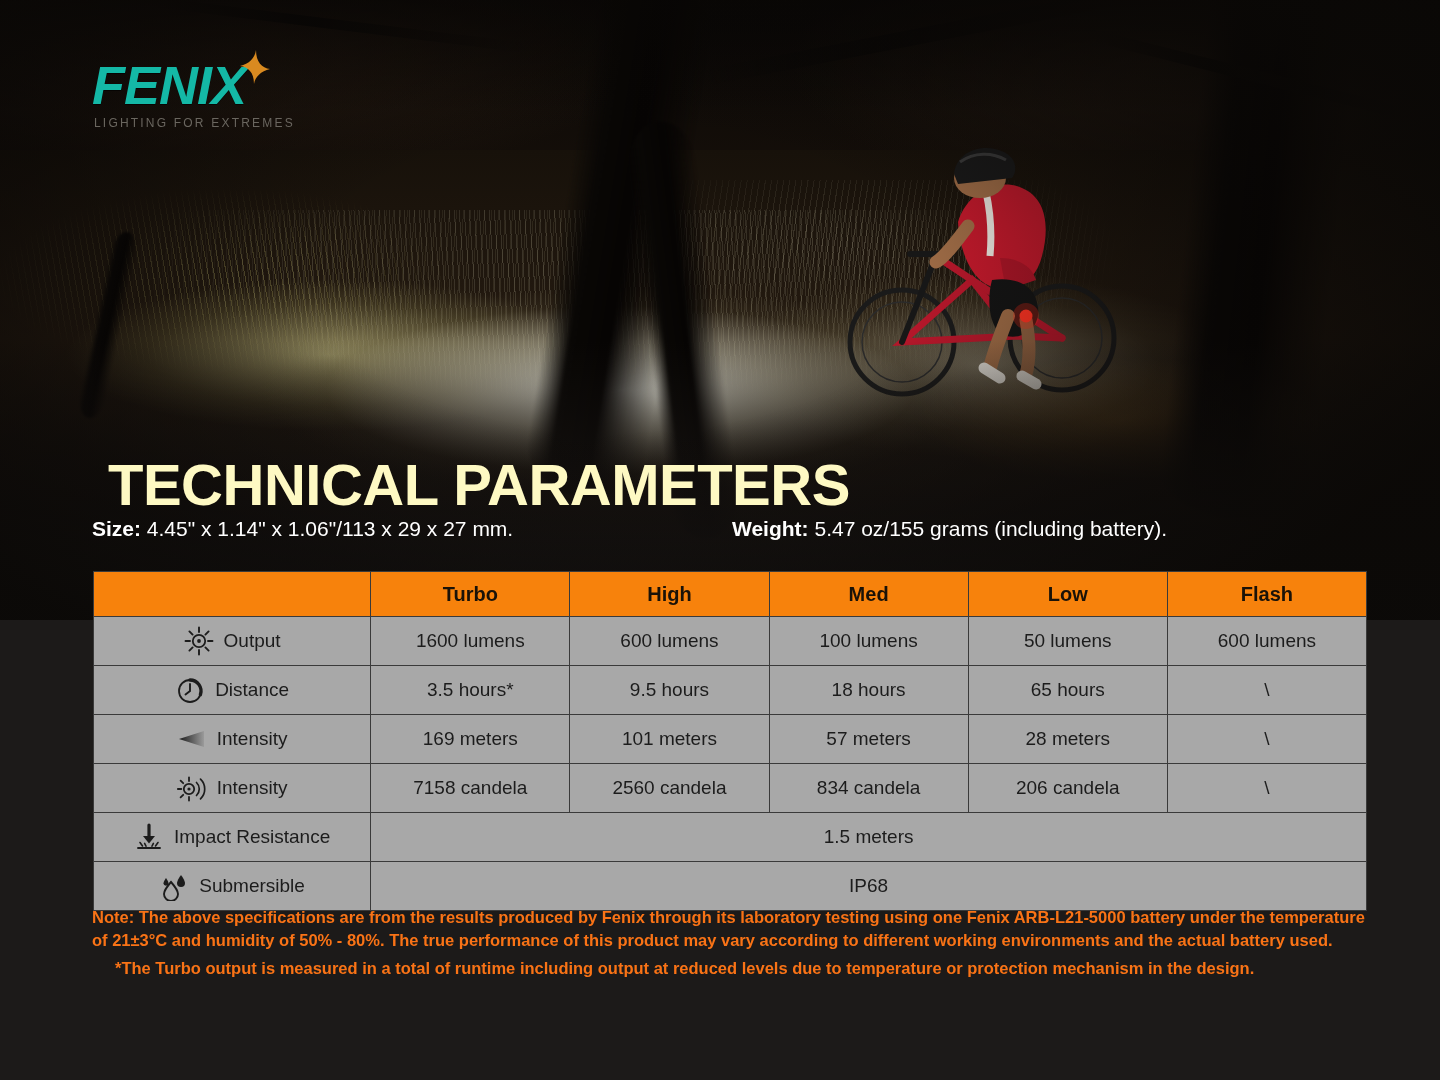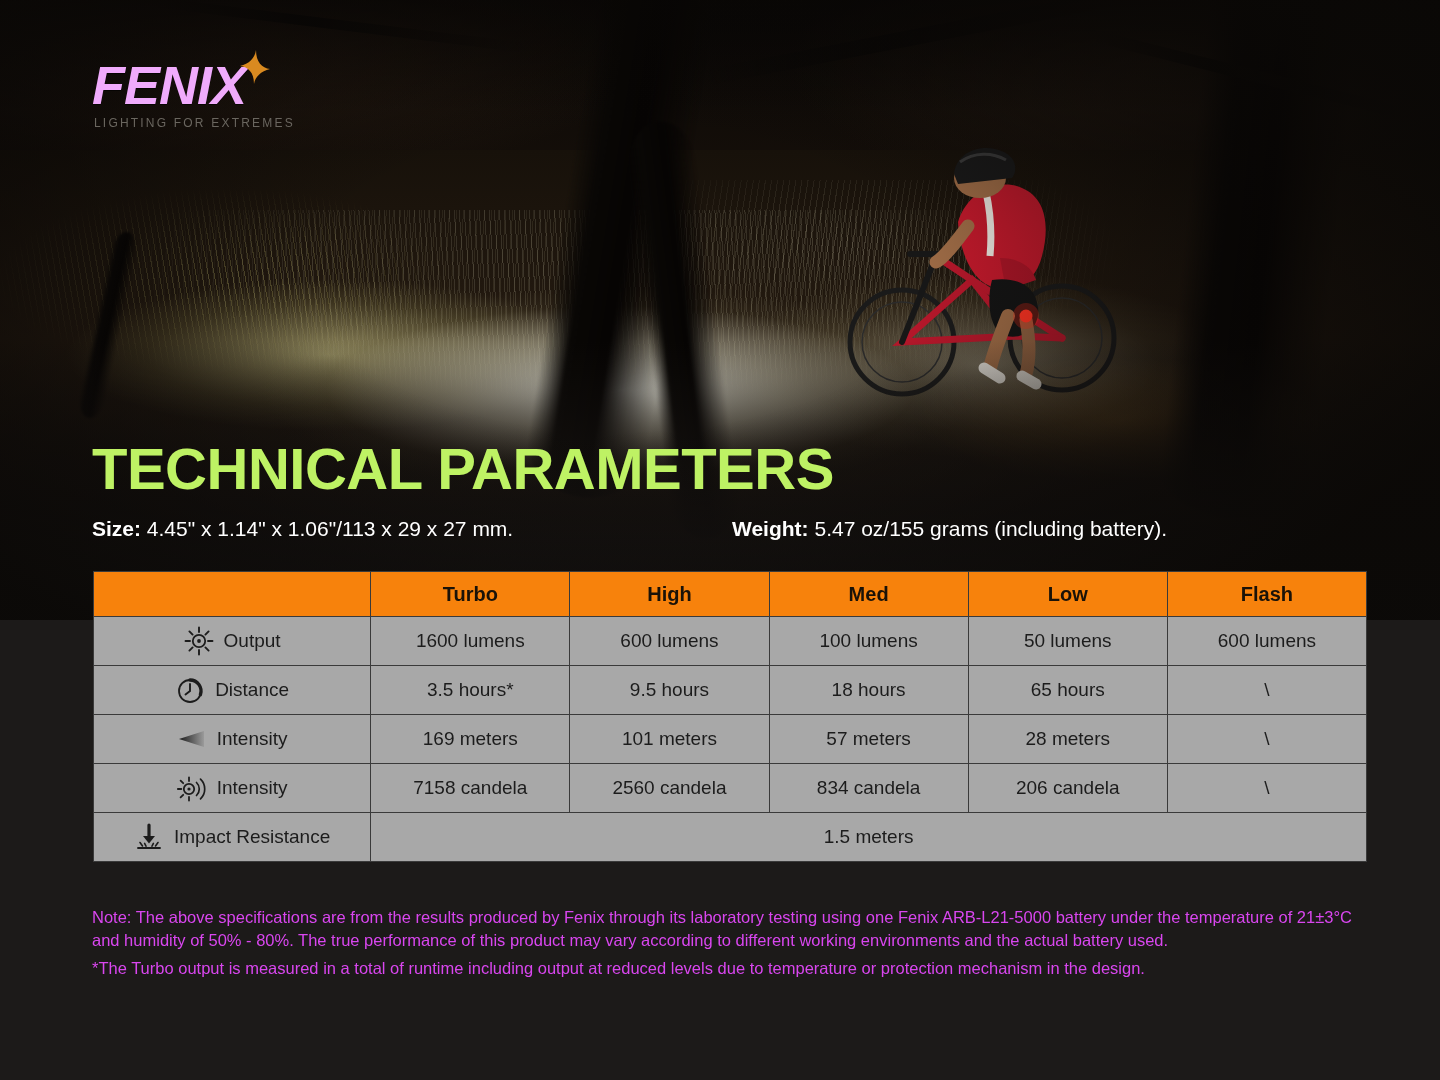--- a/index.html
+++ b/index.html
@@ -106,7 +106,7 @@
     font-style: italic;
     font-size: 54px;
     letter-spacing: -1px;
-    color: #f0abfc;
+    color: #14b8a6;
     line-height: 1;
     margin: 0;
     text-shadow: 0 1px 0 rgba(0,0,0,0.6);

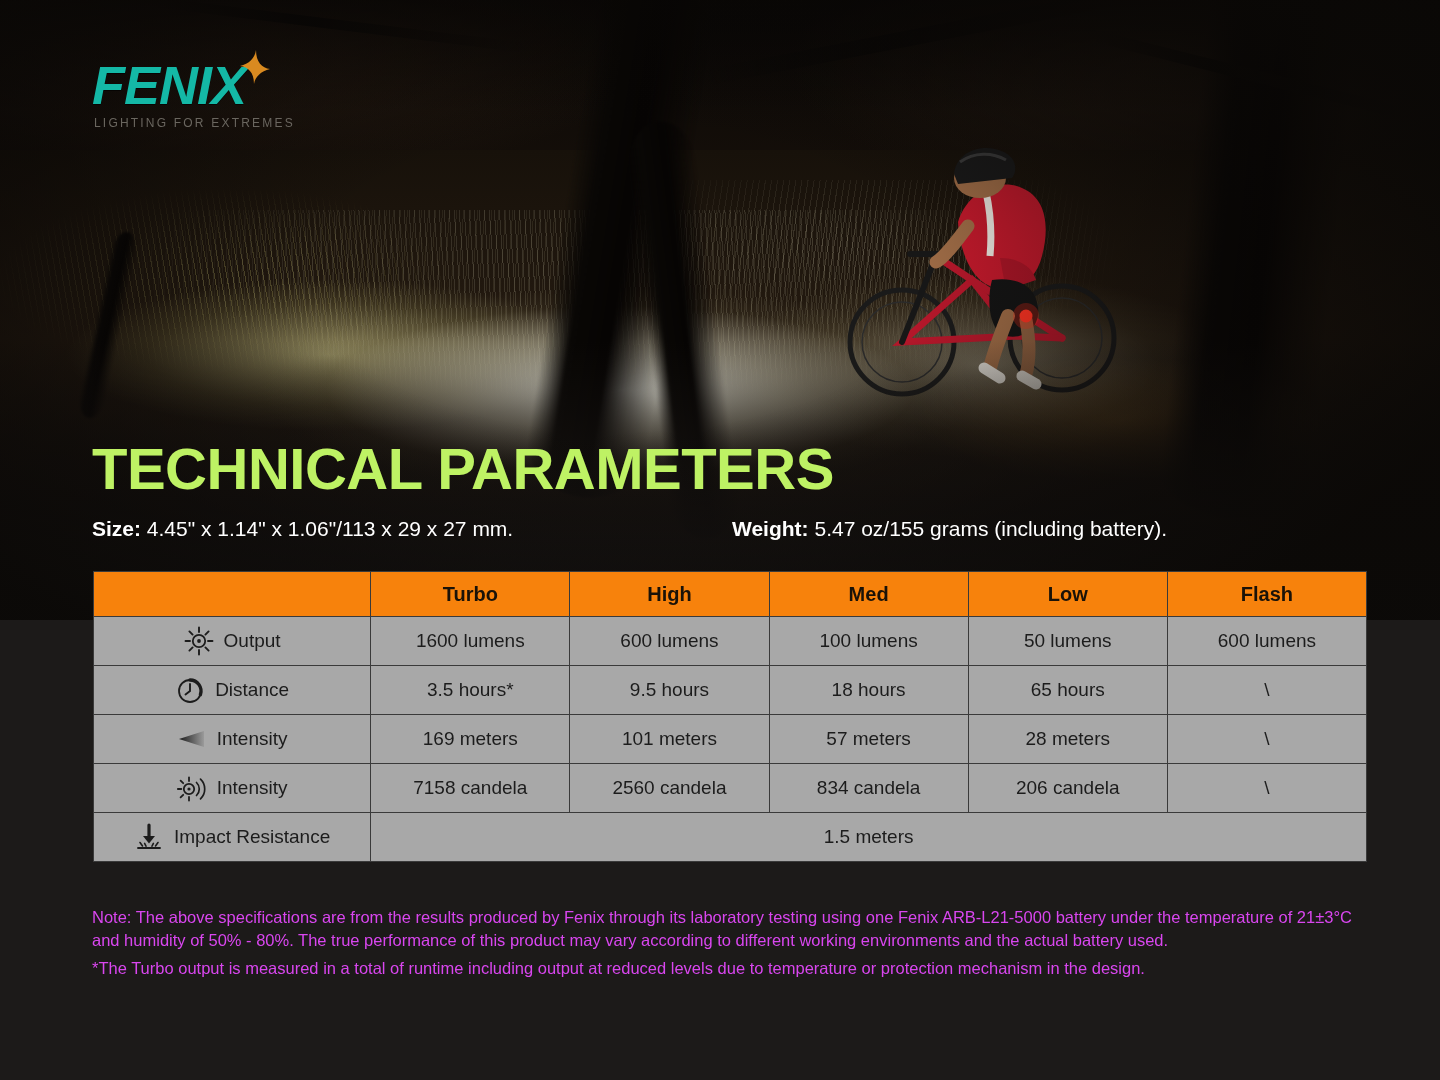--- a/index.html
+++ b/index.html
@@ -129,10 +129,10 @@
   .title {
     position: absolute;
     left: 92px; top: 440px;
-    margin: 0;
+    margin: 16px;
     font-size: 58px;
     font-weight: bold;
-    color: #bef264;
+    color: #fef9c3;
     letter-spacing: -0.5px;
     line-height: 1;
   }

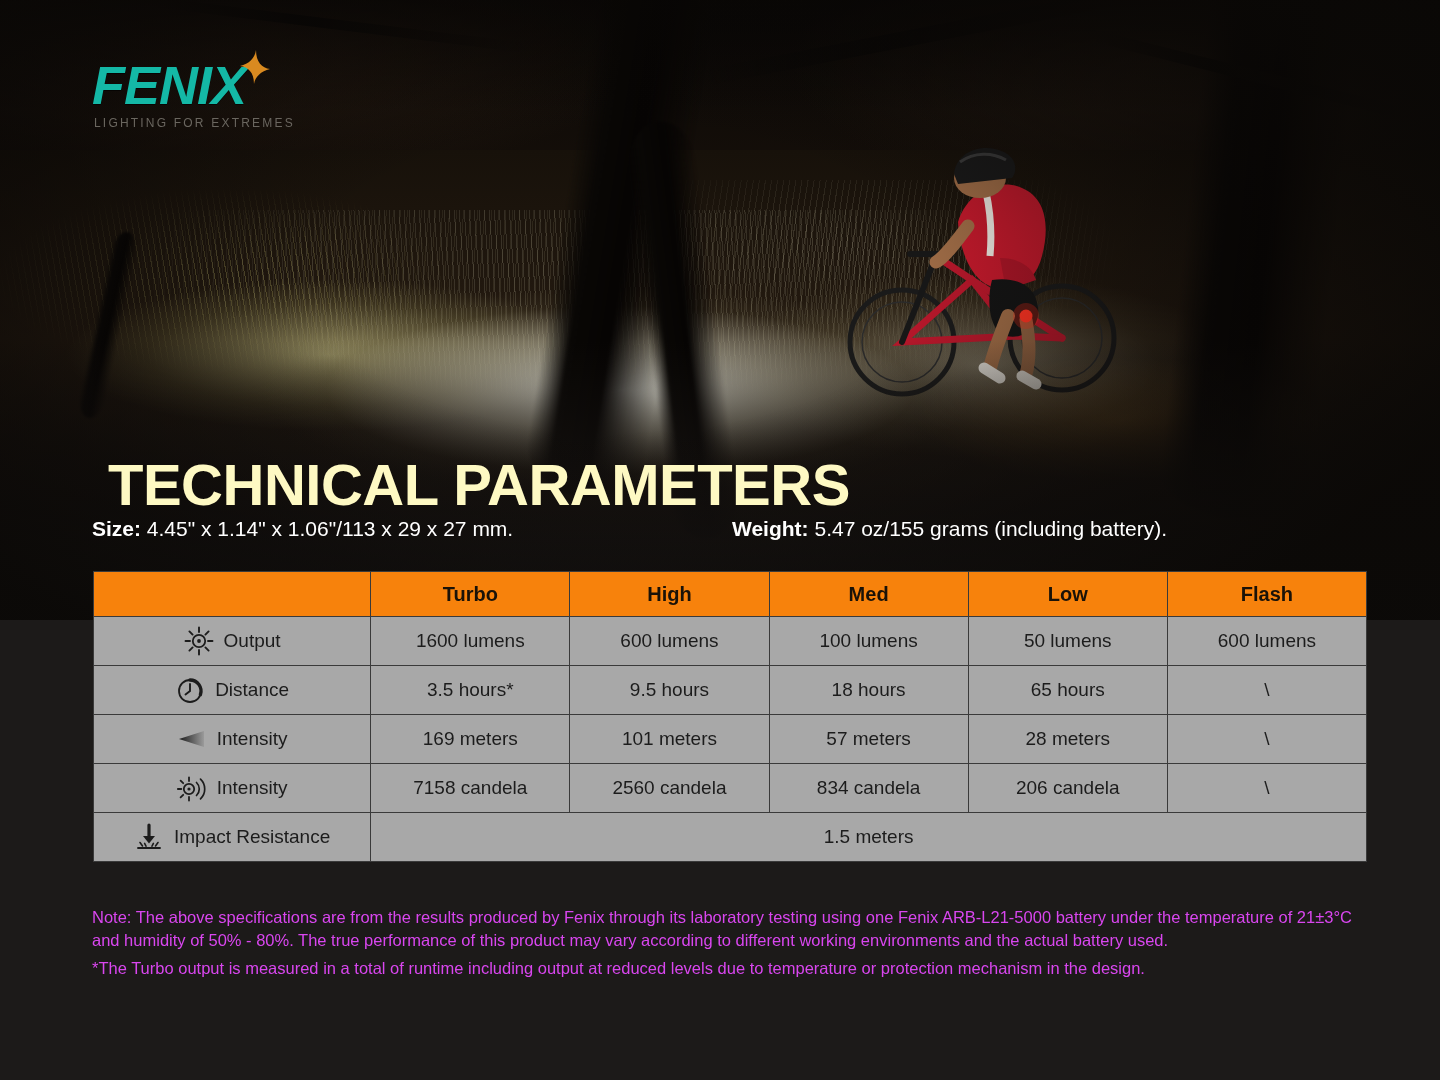--- a/index.html
+++ b/index.html
@@ -428,6 +428,18 @@
         <td class="merged" colspan="5">1.5 meters</td>
       </tr>
 
+      <tr>
+        <td class="row-label">
+          <span class="ic">
+            <svg width="30" height="30" viewBox="0 0 30 30">
+              <path d="M12 11 C12 11 19 19 19 23 A7 7 0 0 1 5 23 C5 19 12 11 12 11 Z" fill="none" stroke="#1c1c1c" stroke-width="1.9"></path>
+              <path d="M22 4 C22 4 26 9.5 26 12 A4 4 0 0 1 18 12 C18 9.5 22 4 22 4 Z" fill="#1c1c1c"></path>
+              <path d="M7 7 C7 7 9.5 10.6 9.5 12.2 A2.5 2.5 0 0 1 4.5 12.2 C4.5 10.6 7 7 7 7 Z" fill="#1c1c1c"></path>
+            </svg>
+          </span><span class="lbl">Submersible</span>
+        </td>
+        <td class="merged" colspan="5">IP68</td>
+      </tr>
     </tbody>
   </table>
 

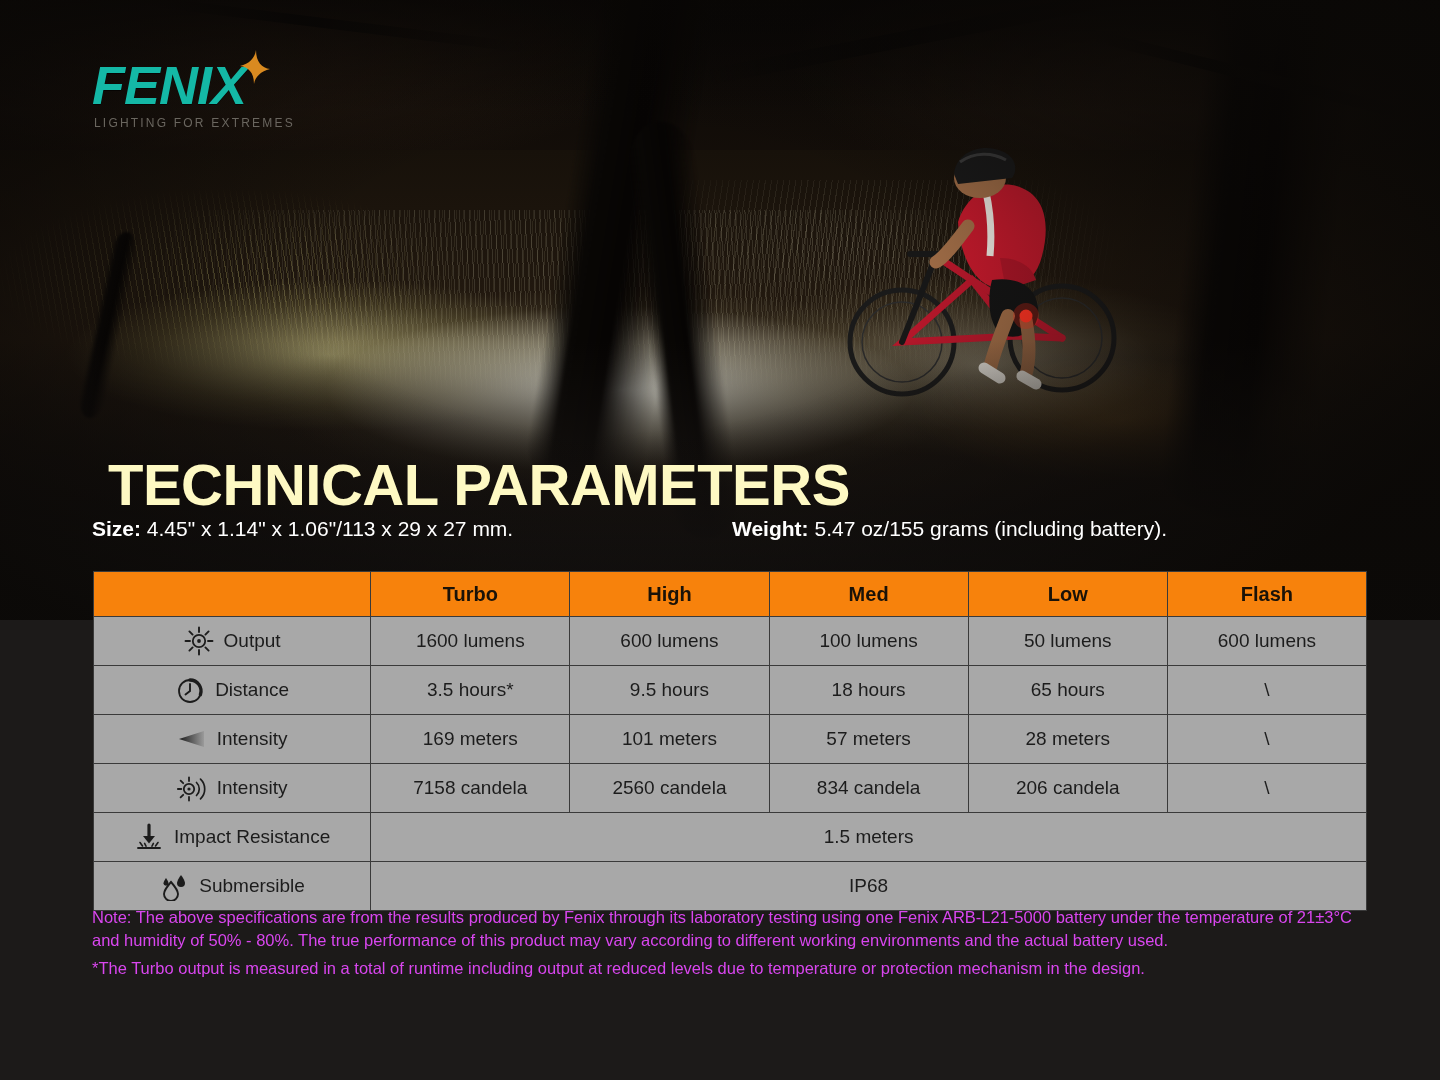--- a/index.html
+++ b/index.html
@@ -200,9 +200,10 @@
     position: absolute;
     left: 92px; top: 906px;
     width: 1288px;
-    color: #d946ef;
+    color: #f97316;
     font-size: 16.5px;
     line-height: 1.42;
+    font-weight: bold;
   }
   .notes p { margin: 0; }
   .notes .star-line { margin-top: 4px; }

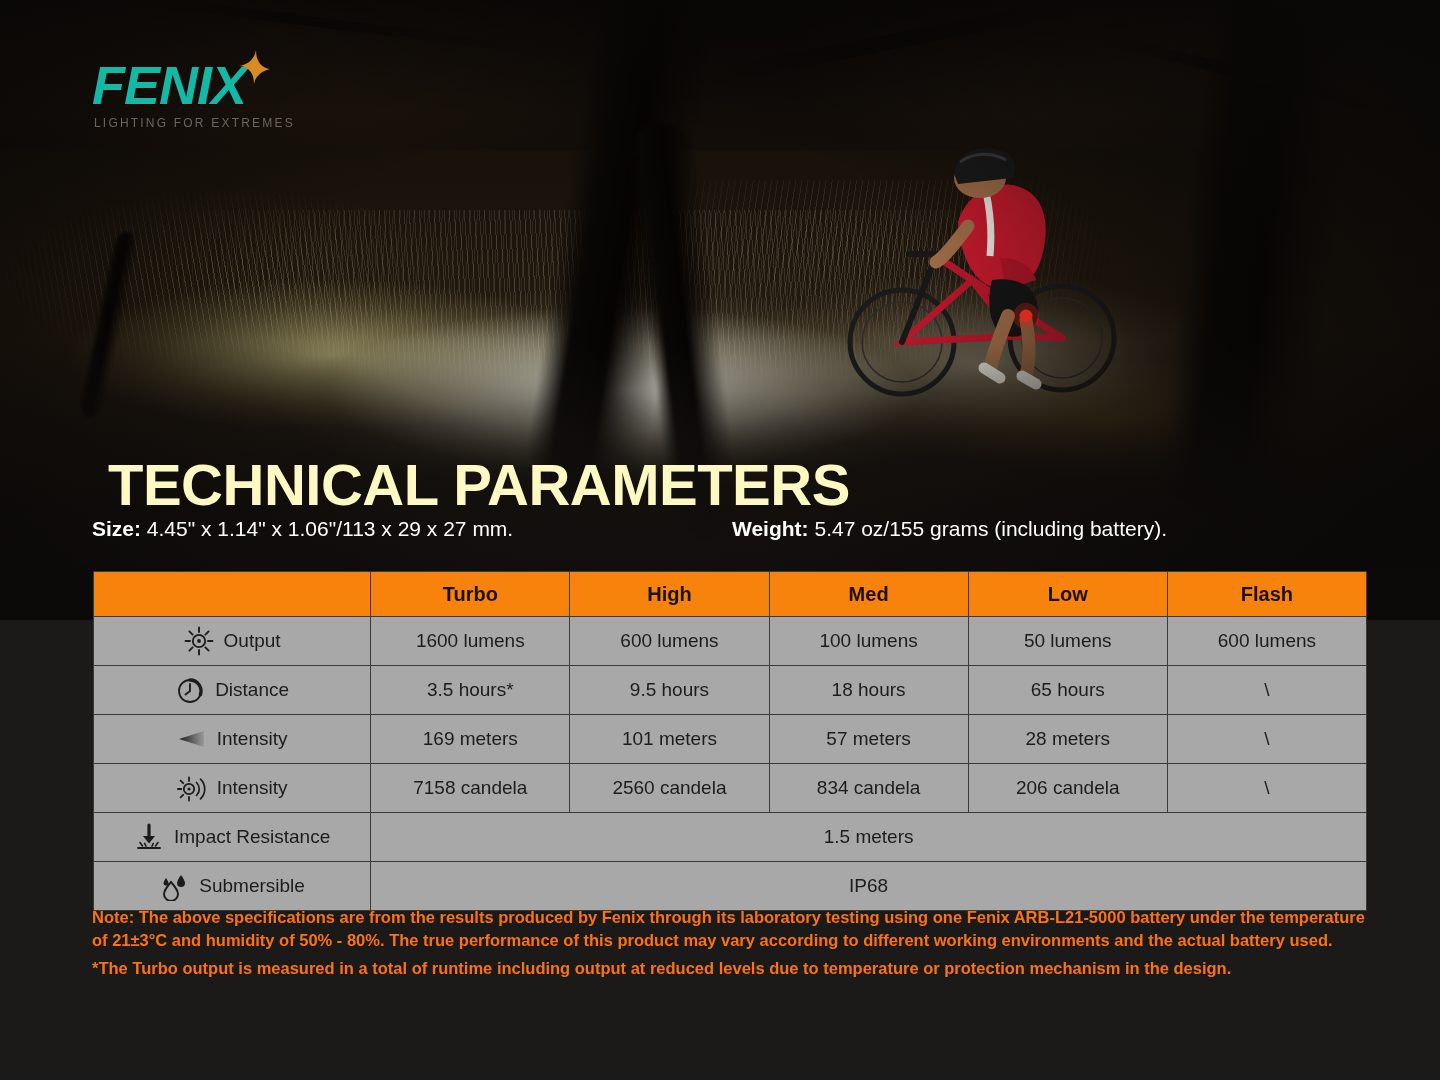--- a/index.html
+++ b/index.html
@@ -206,7 +206,7 @@
     font-weight: bold;
   }
   .notes p { margin: 0; }
-  .notes .star-line { margin-top: 4px; }
+  .notes .star-line { margin-top: 4px; margin-left: 23px; }
 </style>
 </head>
 <body>

